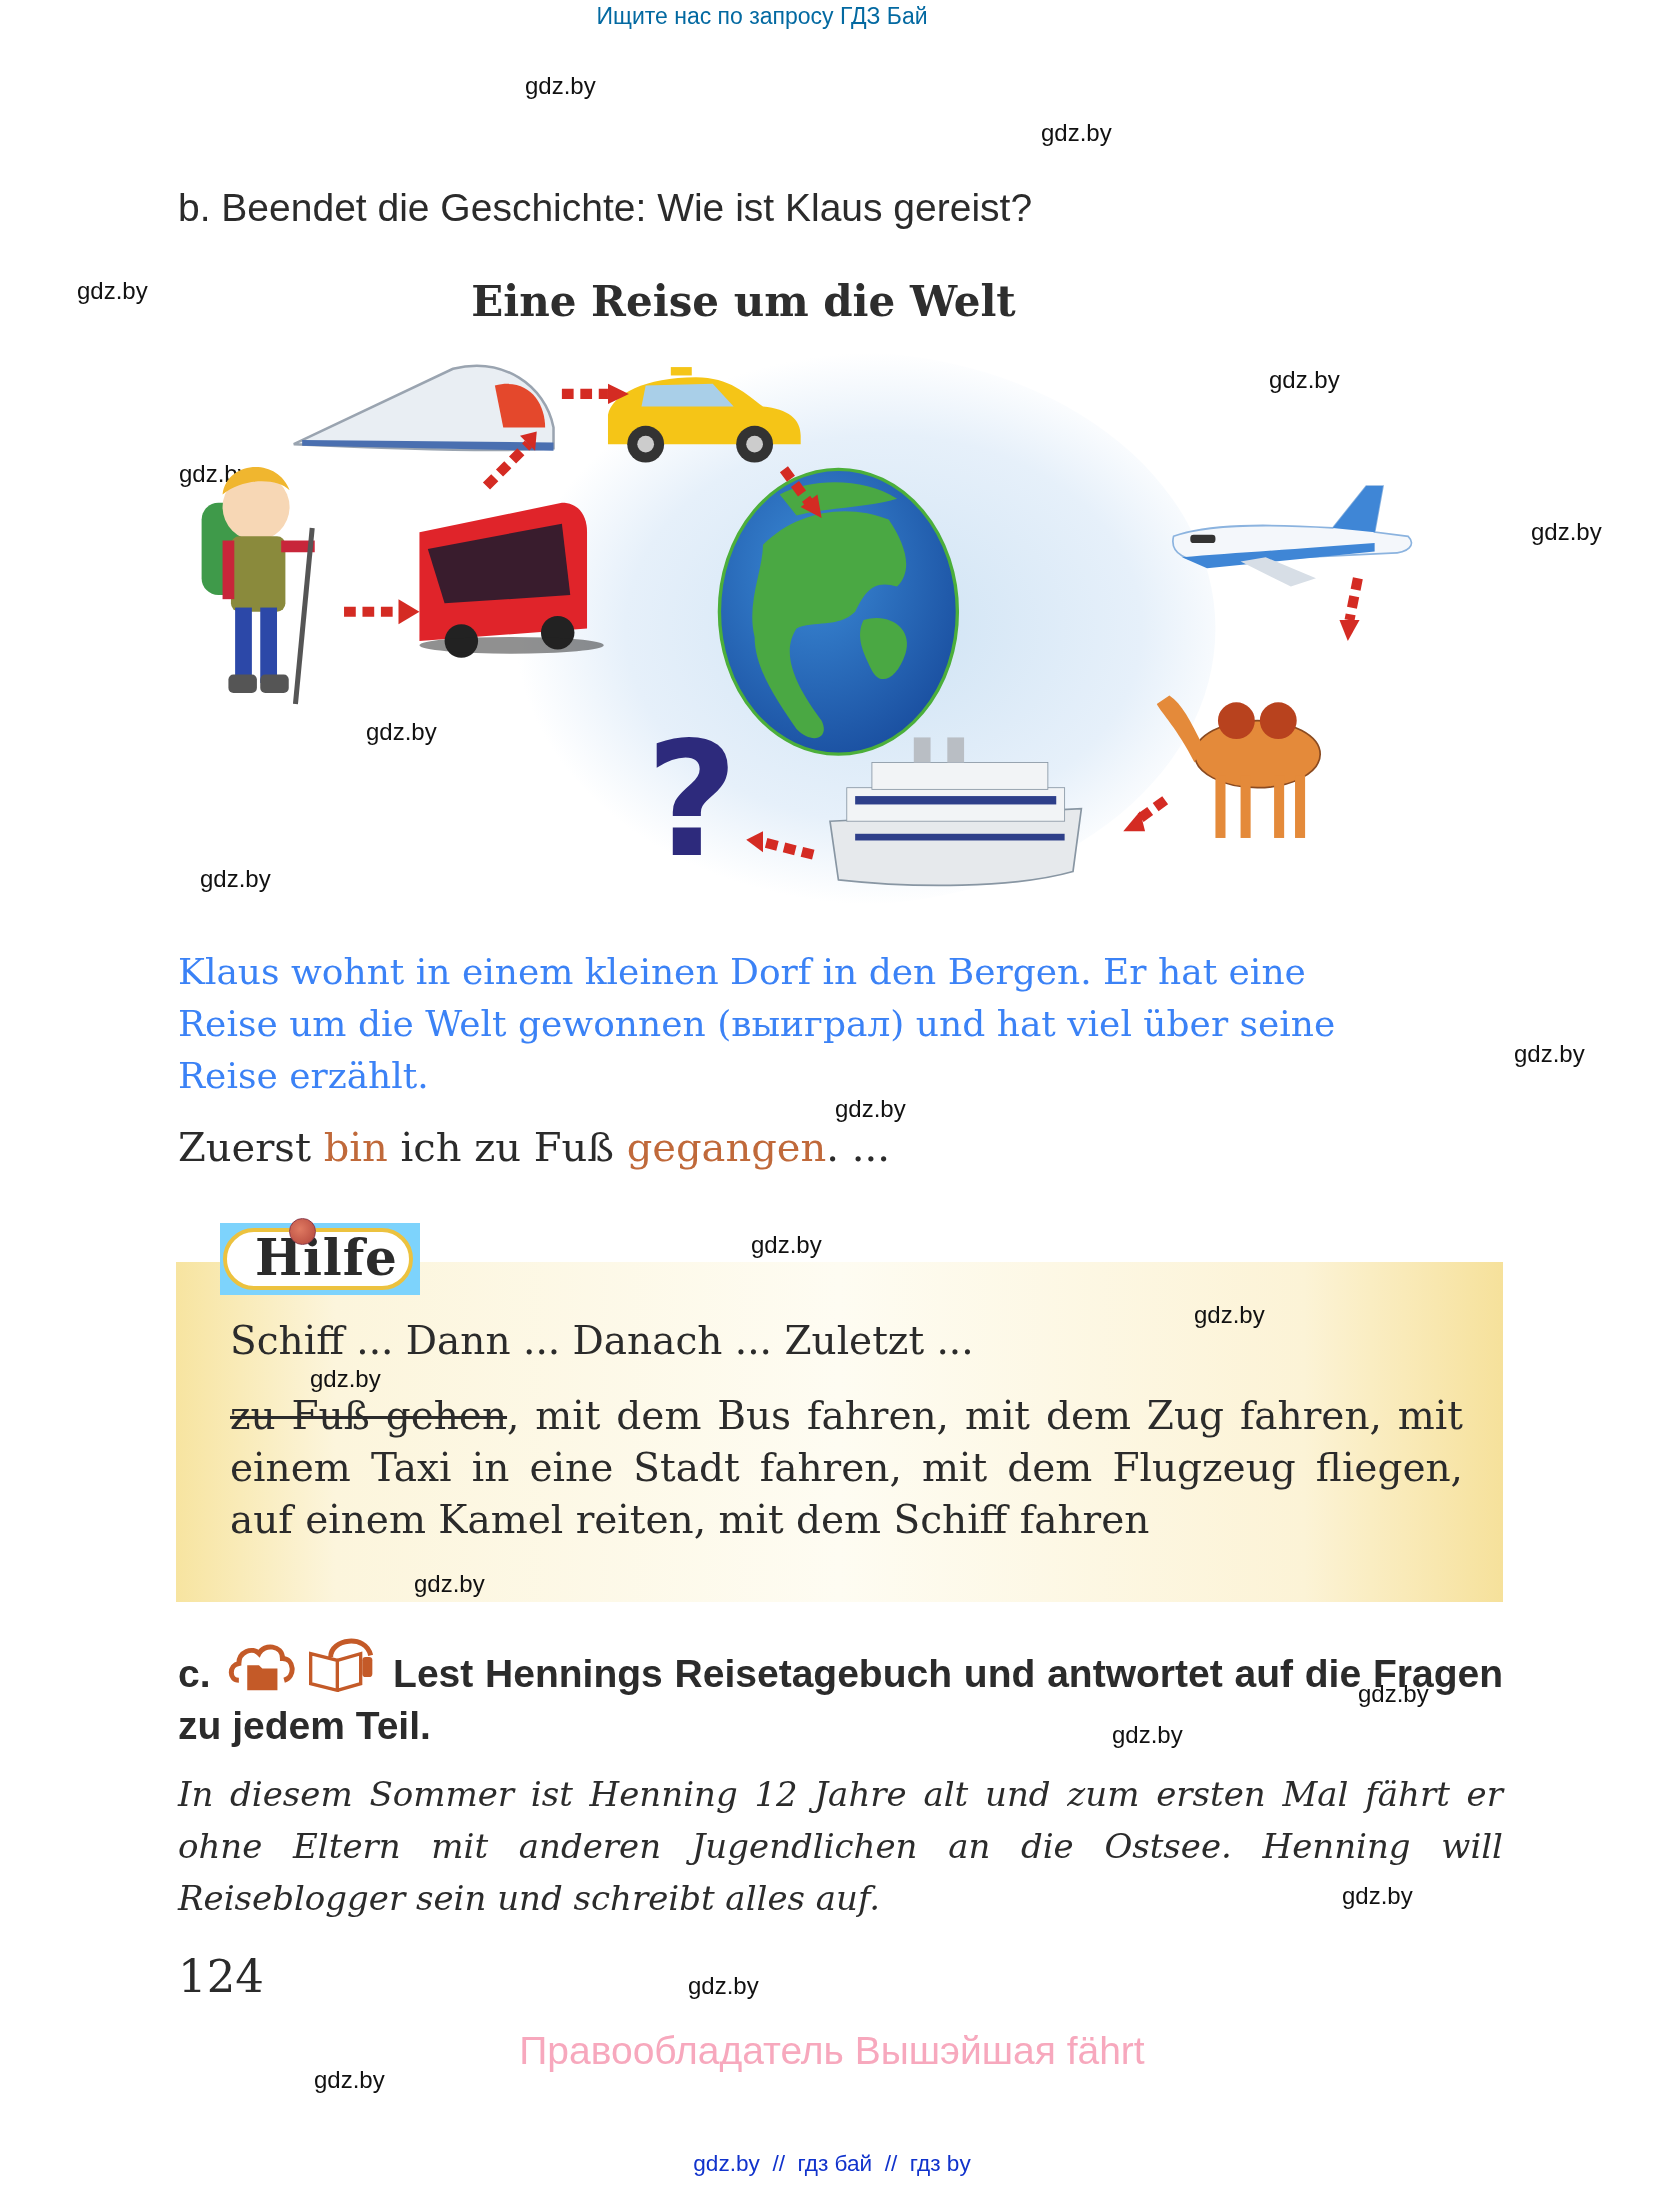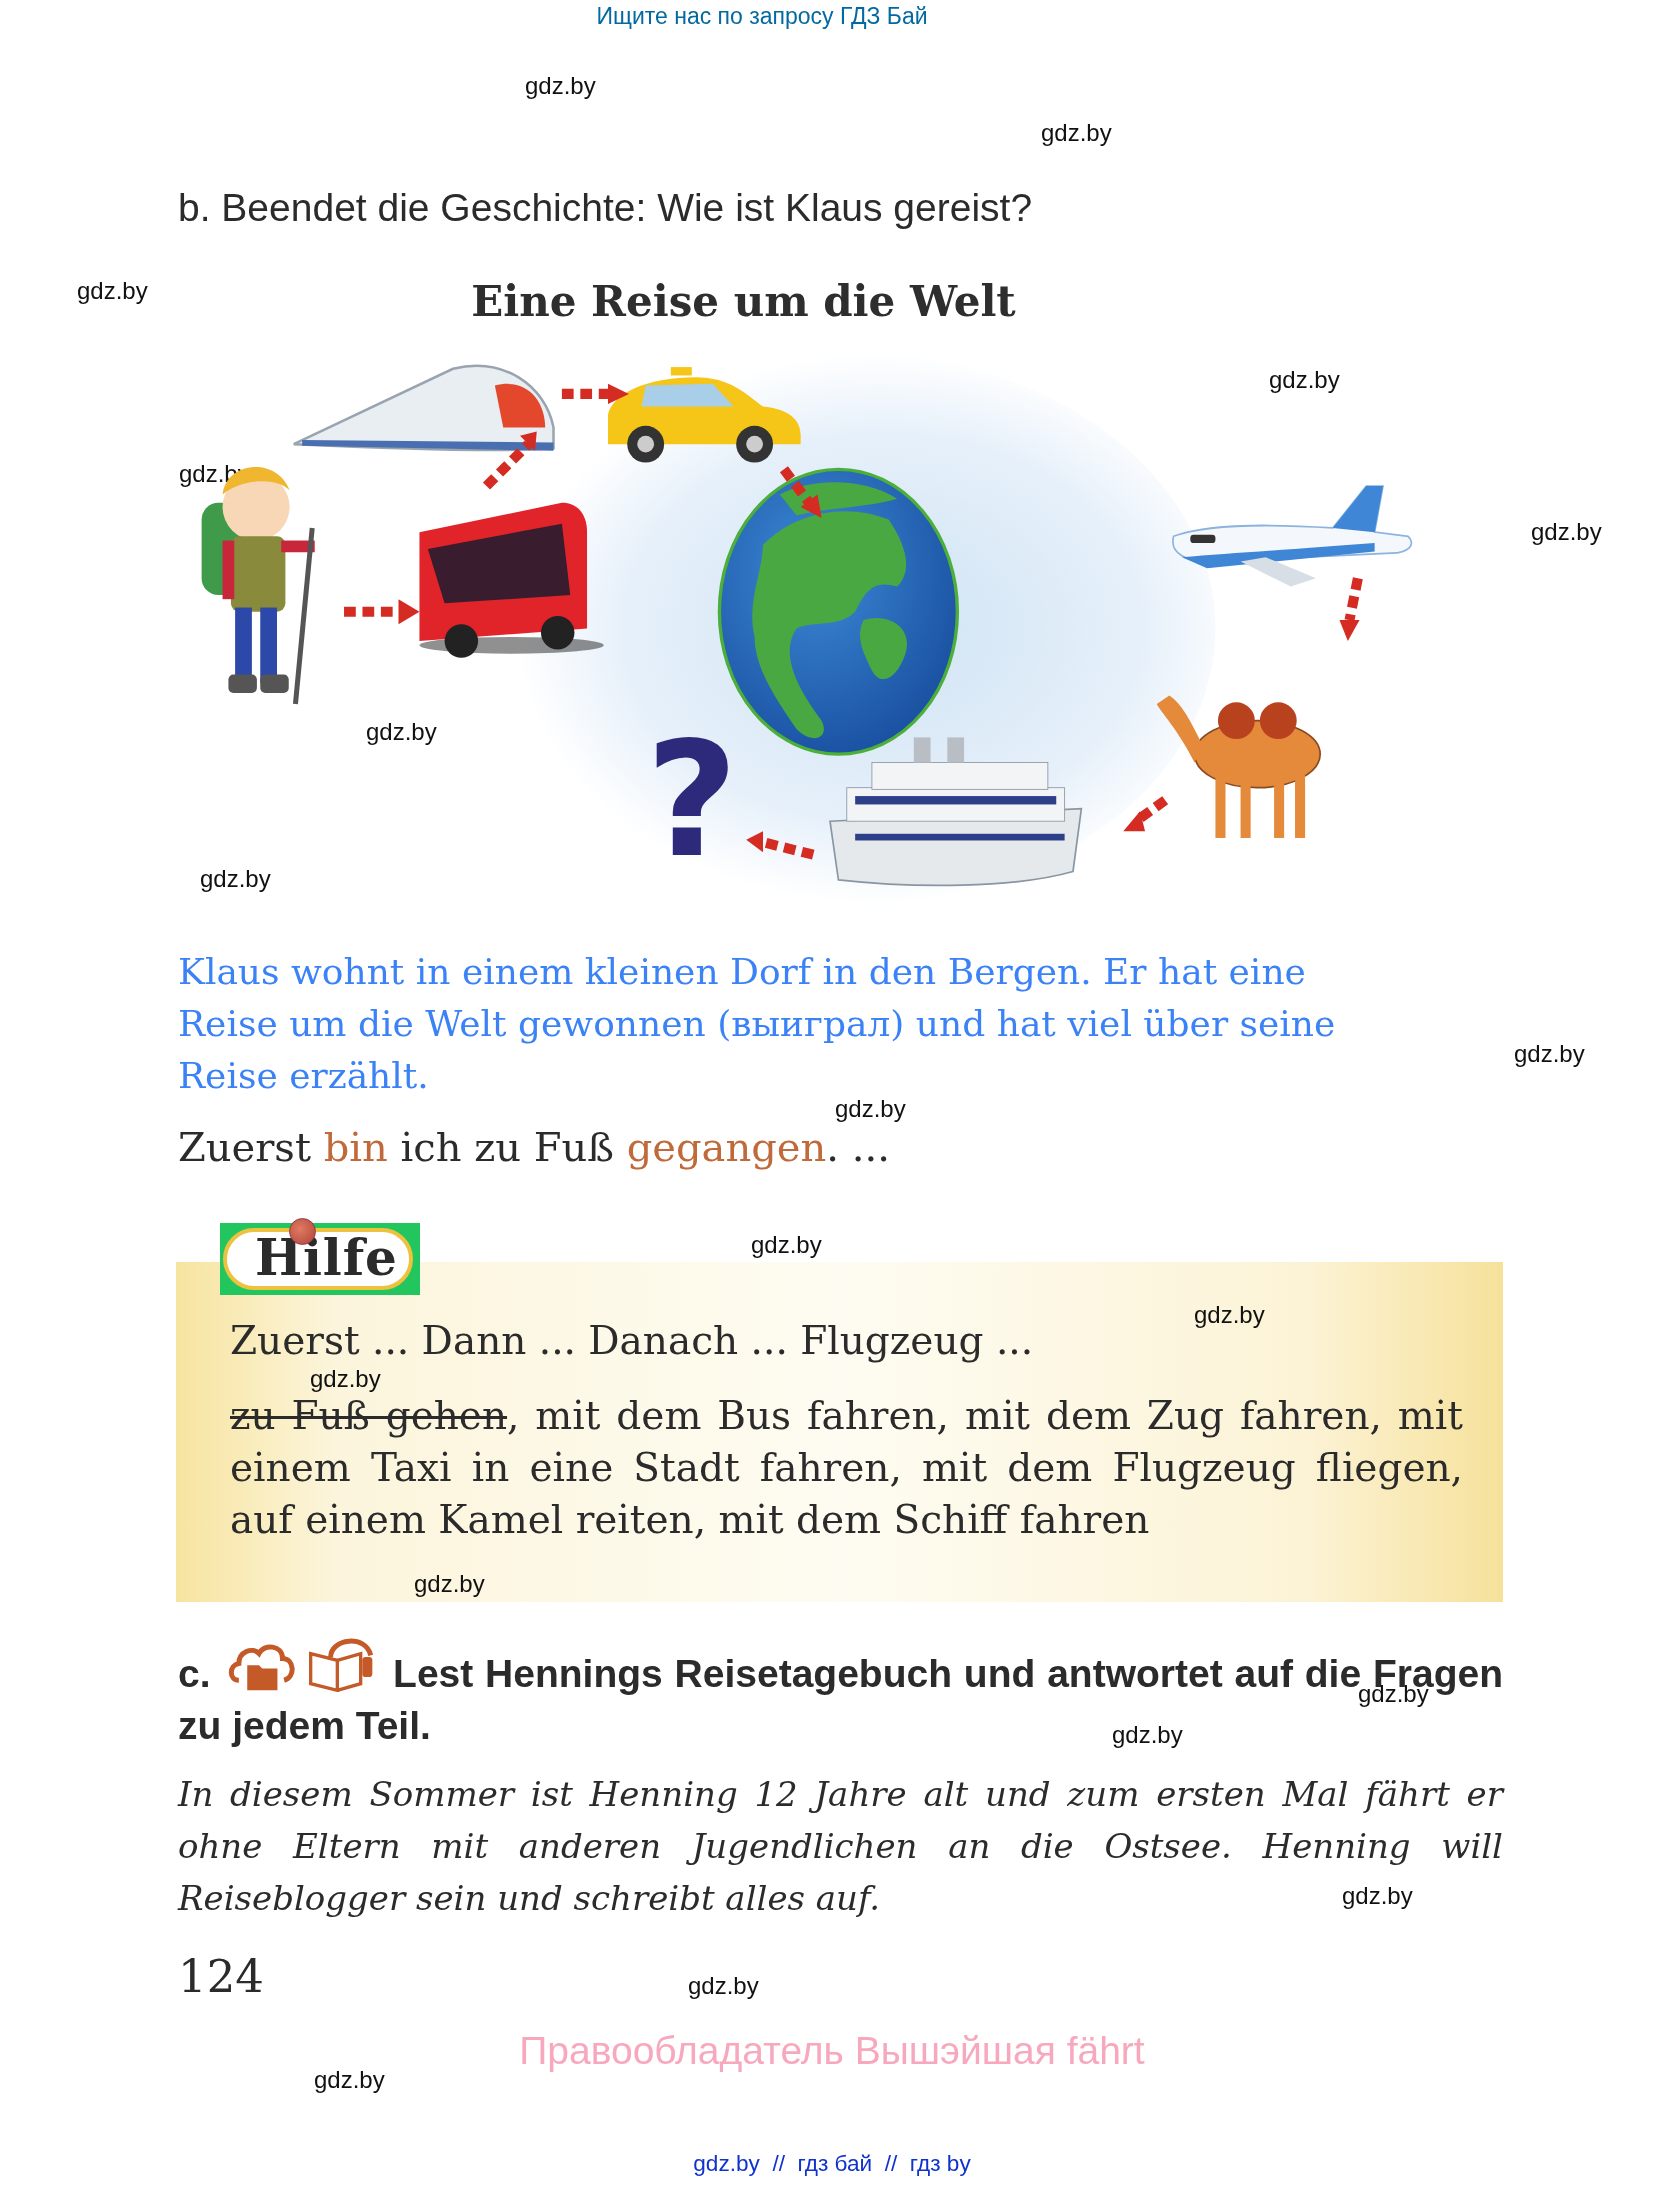--- a/index.html
+++ b/index.html
@@ -23,7 +23,7 @@
     background: linear-gradient(90deg, #f7e4a0 0%, #fcf5dc 12%, #fefcf2 50%, #fcf3d6 85%, #f6e19b 100%);
   }
   .hilfe-badge {
-    left: 220px; top: 1223px; width: 200px; height: 72px; background: #22c55e;
+    left: 220px; top: 1223px; width: 200px; height: 72px; background: #7dd3fc;
   }
   .hilfe-pill {
     position: absolute; left: 3.4px; top: 5px; width: 190px; height: 62px;

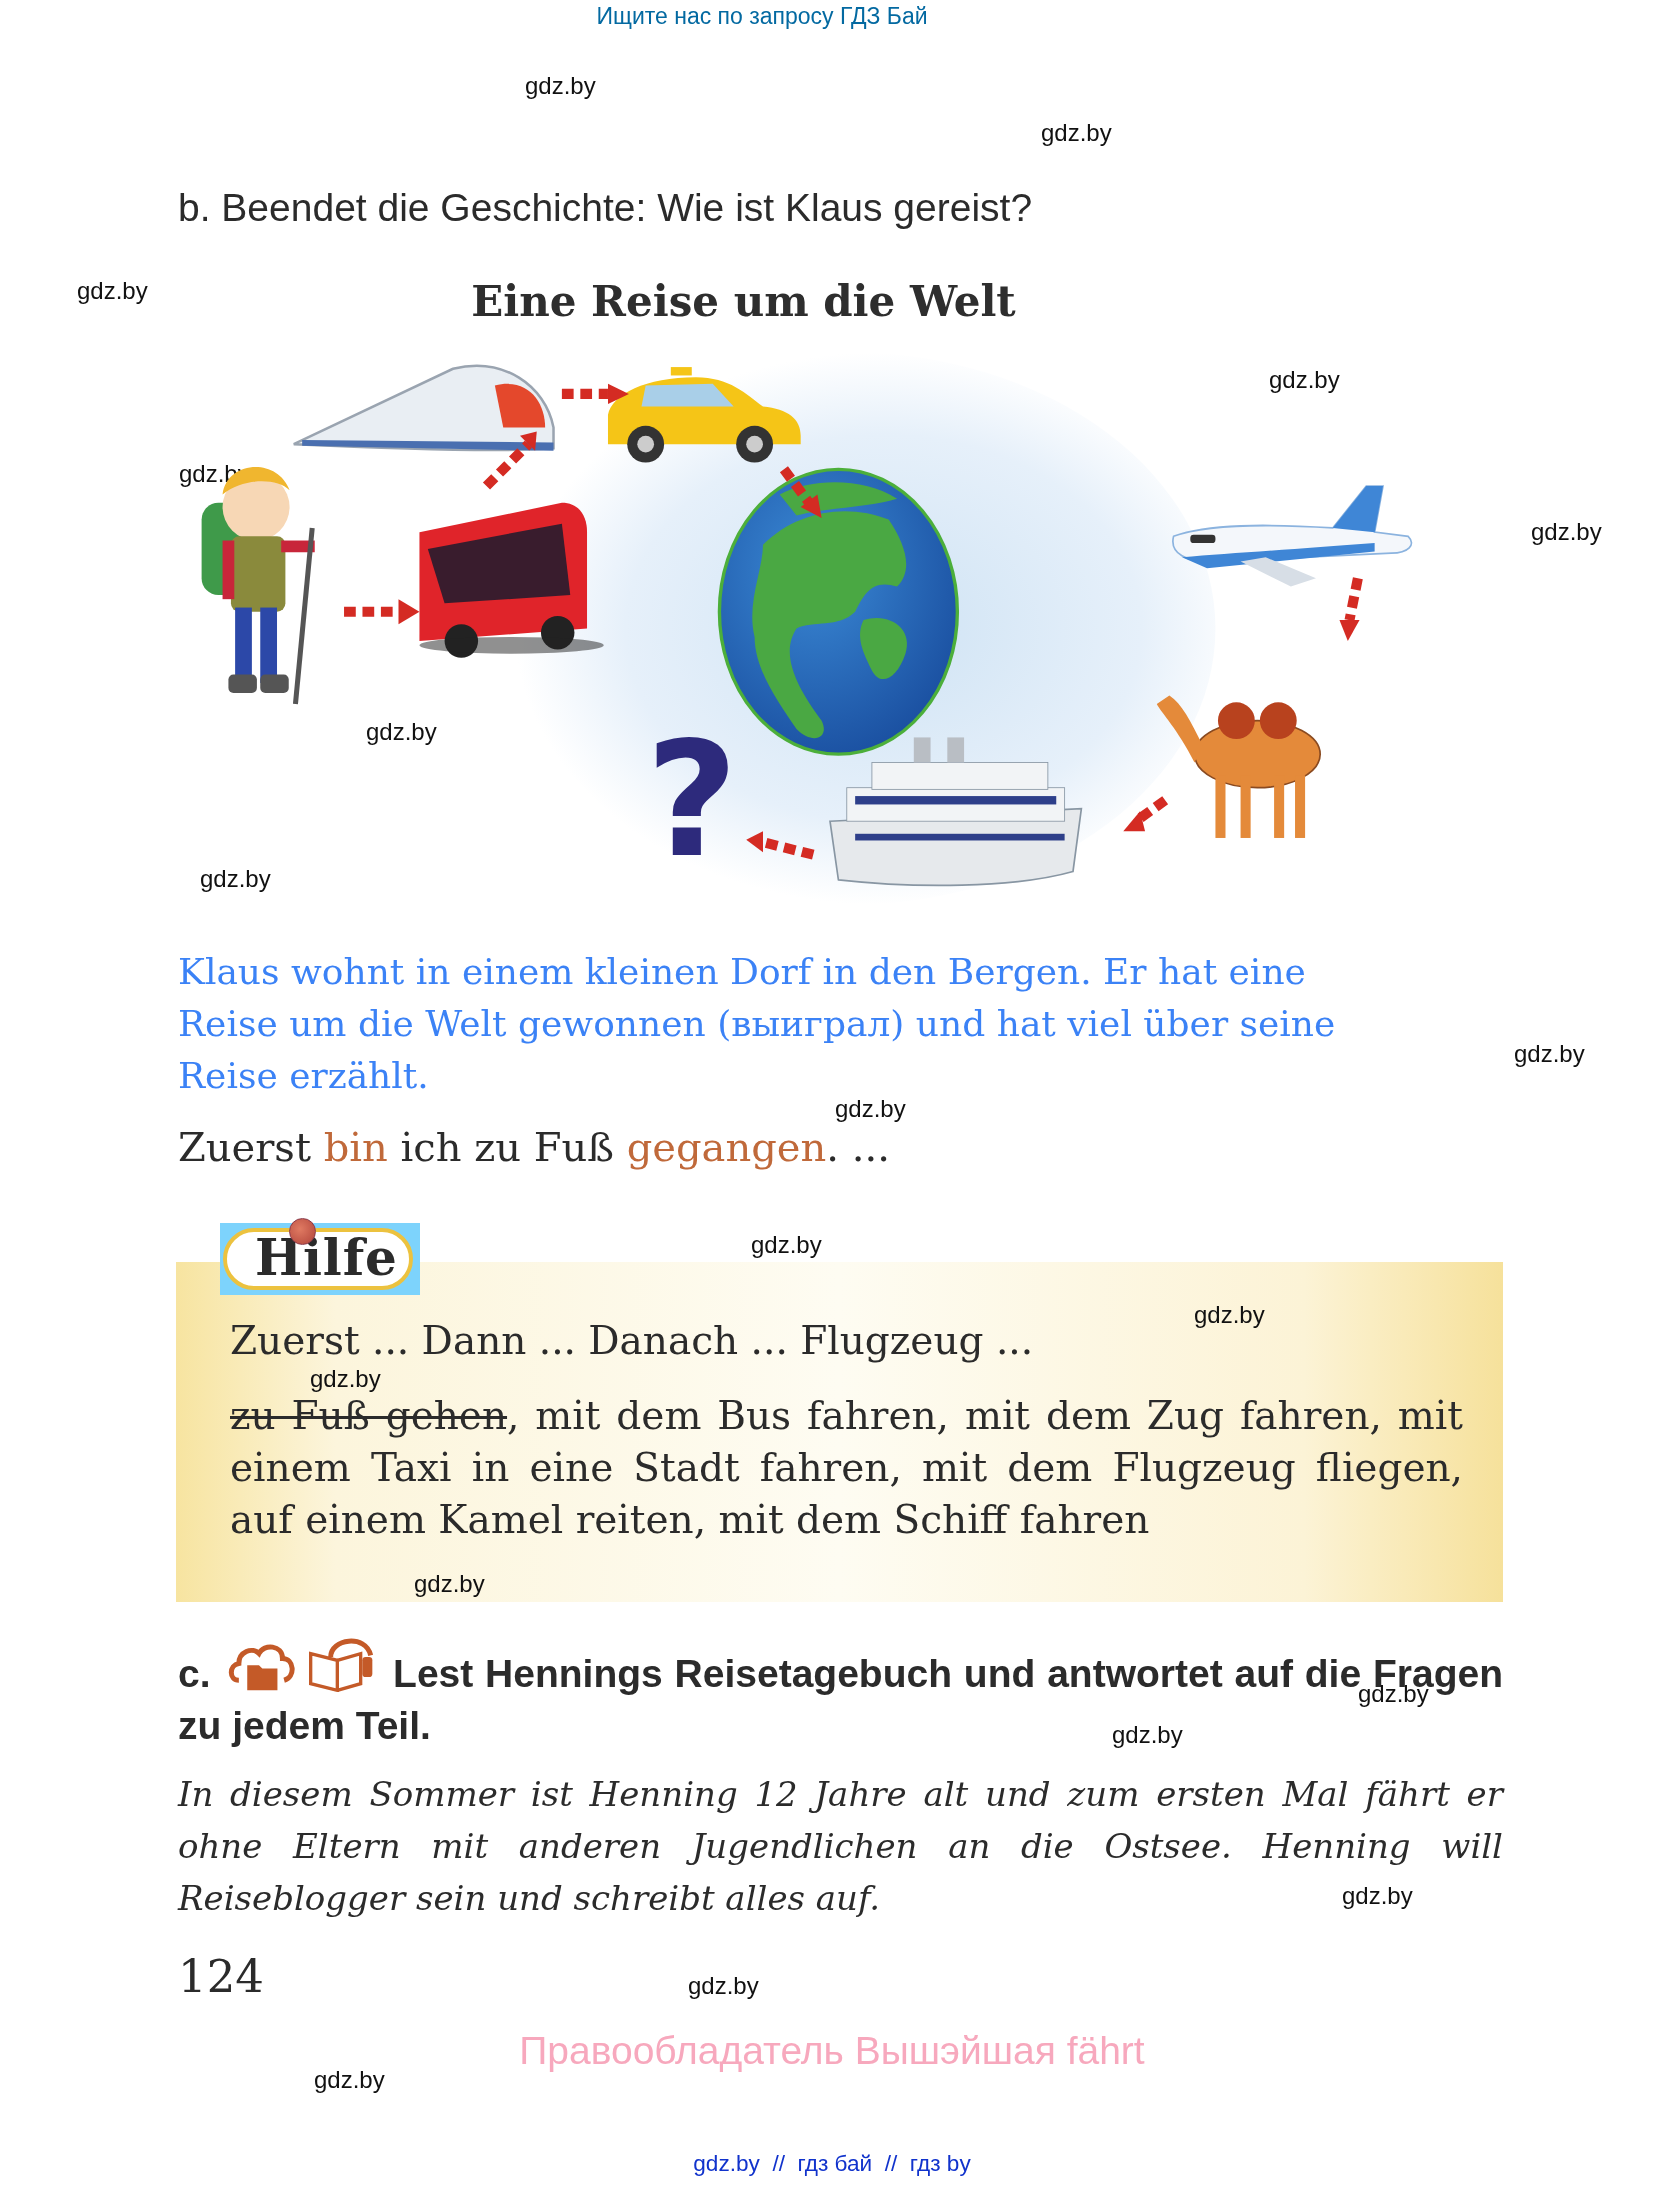--- a/index.html
+++ b/index.html
@@ -191,7 +191,7 @@
 </div>
 <div class="wm" style="left:751px;top:1231px">gdz.by</div>
 <div class="wm" style="left:1194px;top:1301px">gdz.by</div>
-<div class="abs hilfe-seq">Zuerst ... Dann ... Danach ... Flugzeug ...</div>
+<div class="abs hilfe-seq">Schiff ... Dann ... Danach ... Zuletzt ...</div>
 <div class="wm" style="left:310px;top:1365px">gdz.by</div>
 <div class="abs hilfe-phrases"><span class="strike">zu Fuß gehen</span><span>, mit dem Bus fahren, mit dem Zug fahren, mit einem Taxi in eine Stadt fahren, mit dem Flugzeug fliegen, auf einem Kamel reiten, mit dem Schiff fahren</span></div>
 <div class="wm" style="left:414px;top:1570px">gdz.by</div>

